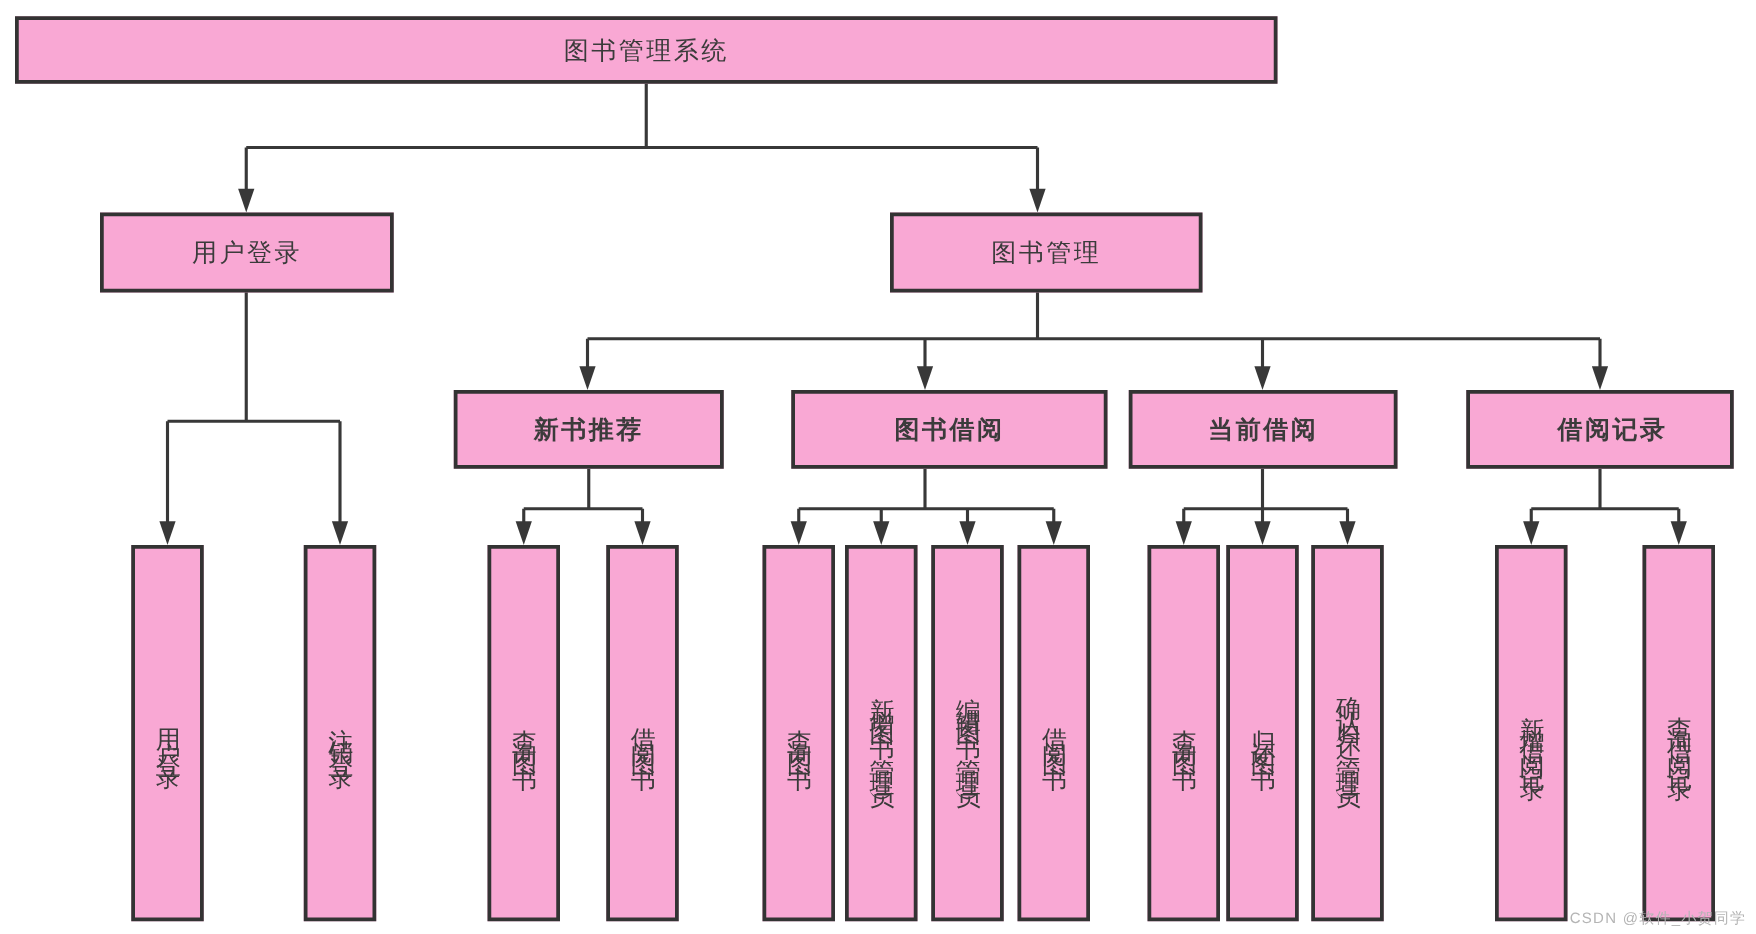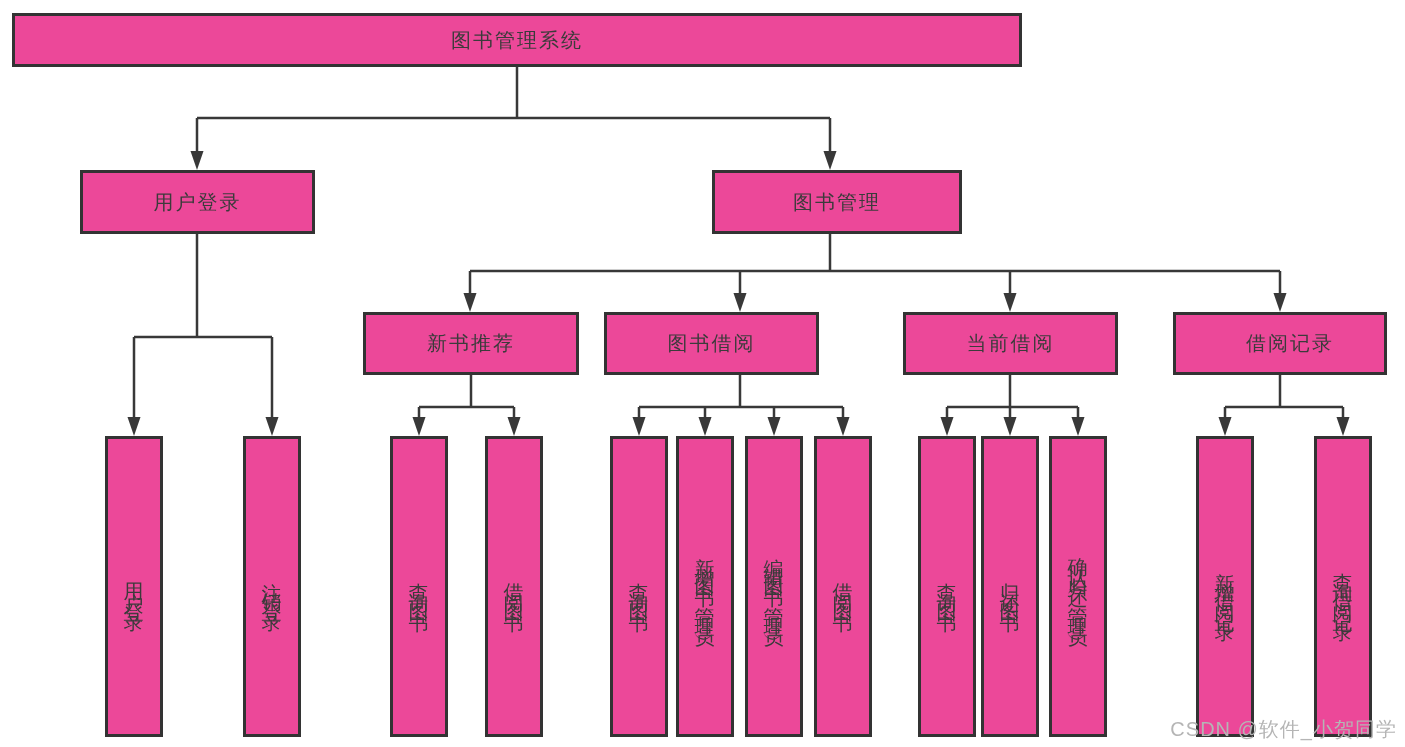--- a/index.html
+++ b/index.html
@@ -24,7 +24,7 @@
     position:absolute;
     box-sizing:border-box;
     border:3px solid var(--box-border);
-    background:#ec4899;
+    background:#f9a8d4;
     display:flex;align-items:center;justify-content:center;
     color:var(--text);
   }

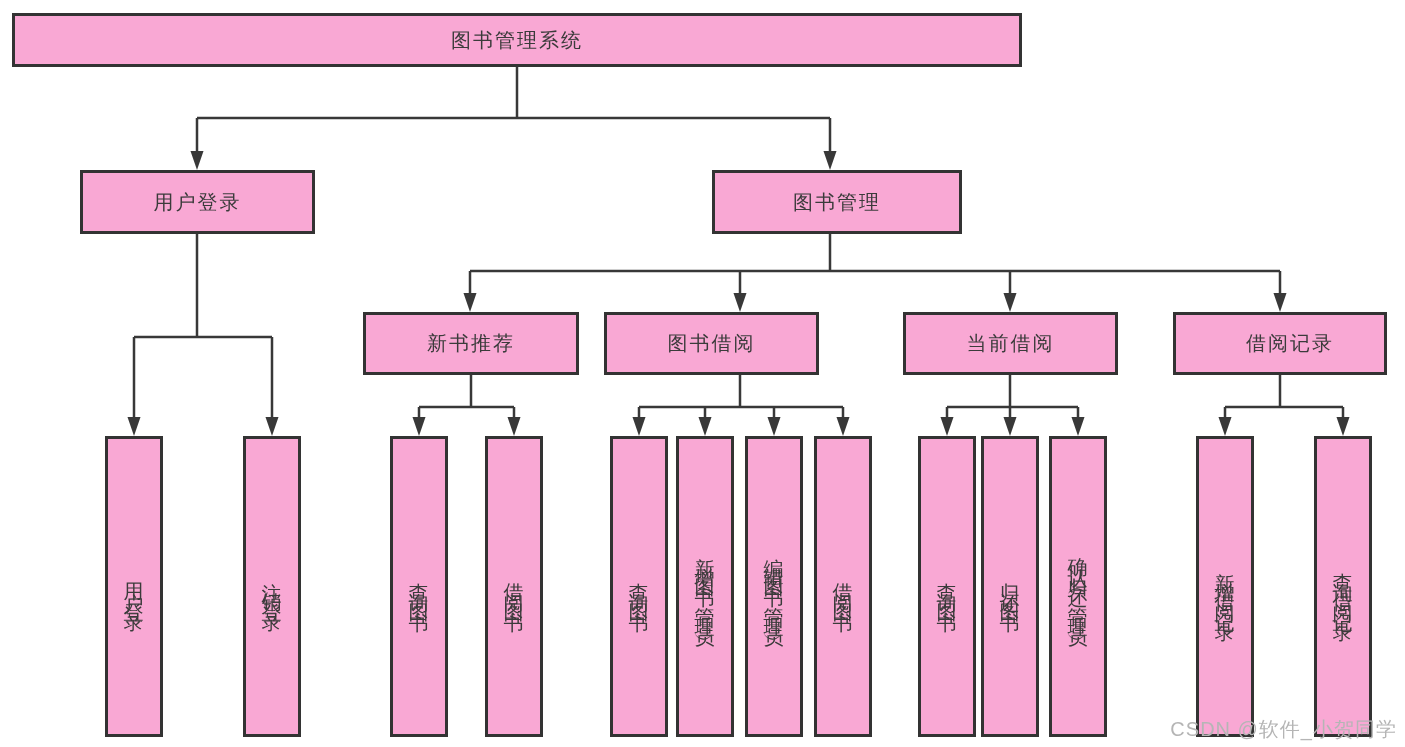--- a/index.html
+++ b/index.html
@@ -44,7 +44,7 @@
   .n-user-login{left:80px;top:170px;width:235px;height:64px;}
   .n-book-management{left:712px;top:170px;width:250px;height:64px;}
   
-  .lvl3{top:312px;height:63px;}
+  .lvl3{top:312px;height:63px;font-weight:bold;}
   .n-new-book{left:363px;width:216px;}
   .n-book-borrow{left:604px;width:215px;}
   .n-current-borrow{left:903px;width:215px;align-items:center;}

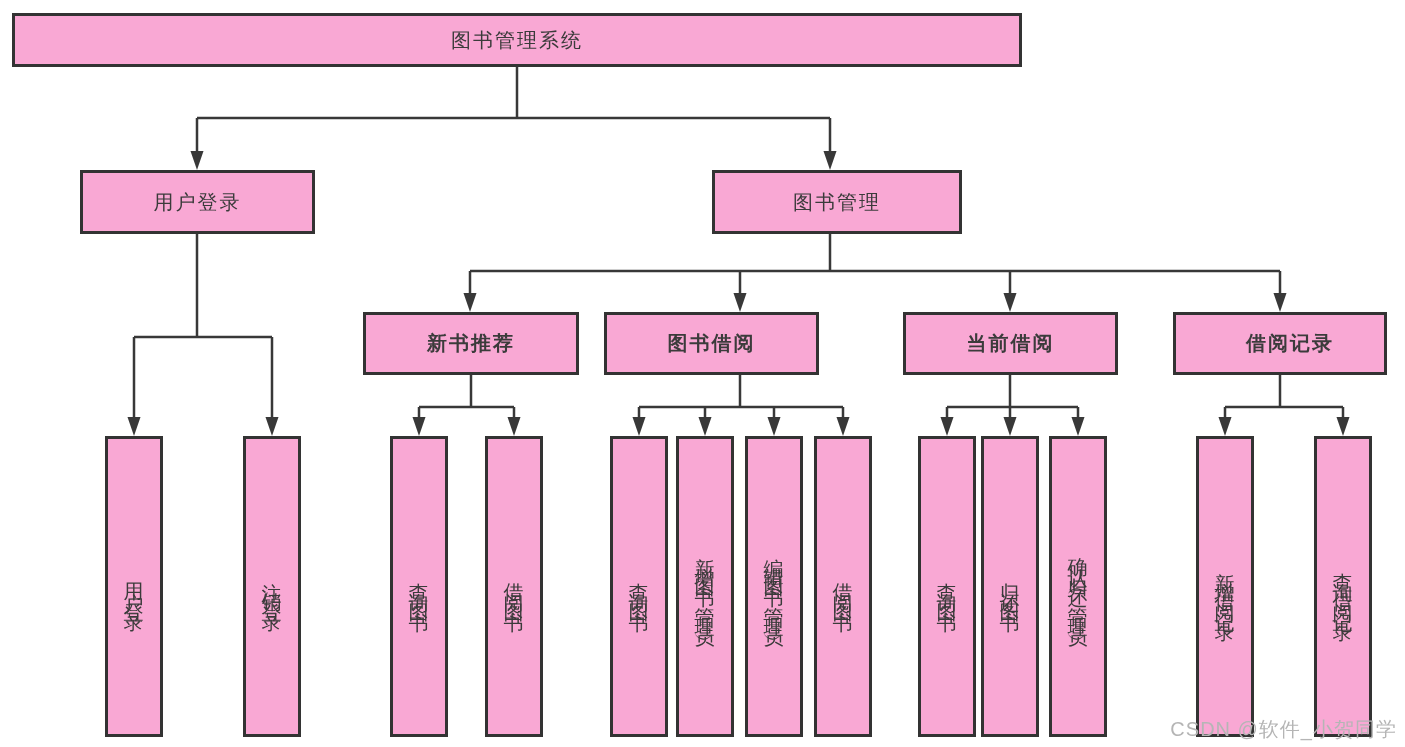--- a/index.html
+++ b/index.html
@@ -46,7 +46,7 @@
   
   .lvl3{top:312px;height:63px;font-weight:bold;}
   .n-new-book{left:363px;width:216px;}
-  .n-book-borrow{left:604px;width:215px;}
+  .n-book-borrow{left:633px;width:253px;}
   .n-current-borrow{left:903px;width:215px;align-items:center;}
   .n-borrow-record{left:1173px;width:214px;padding-left:20px;}
   

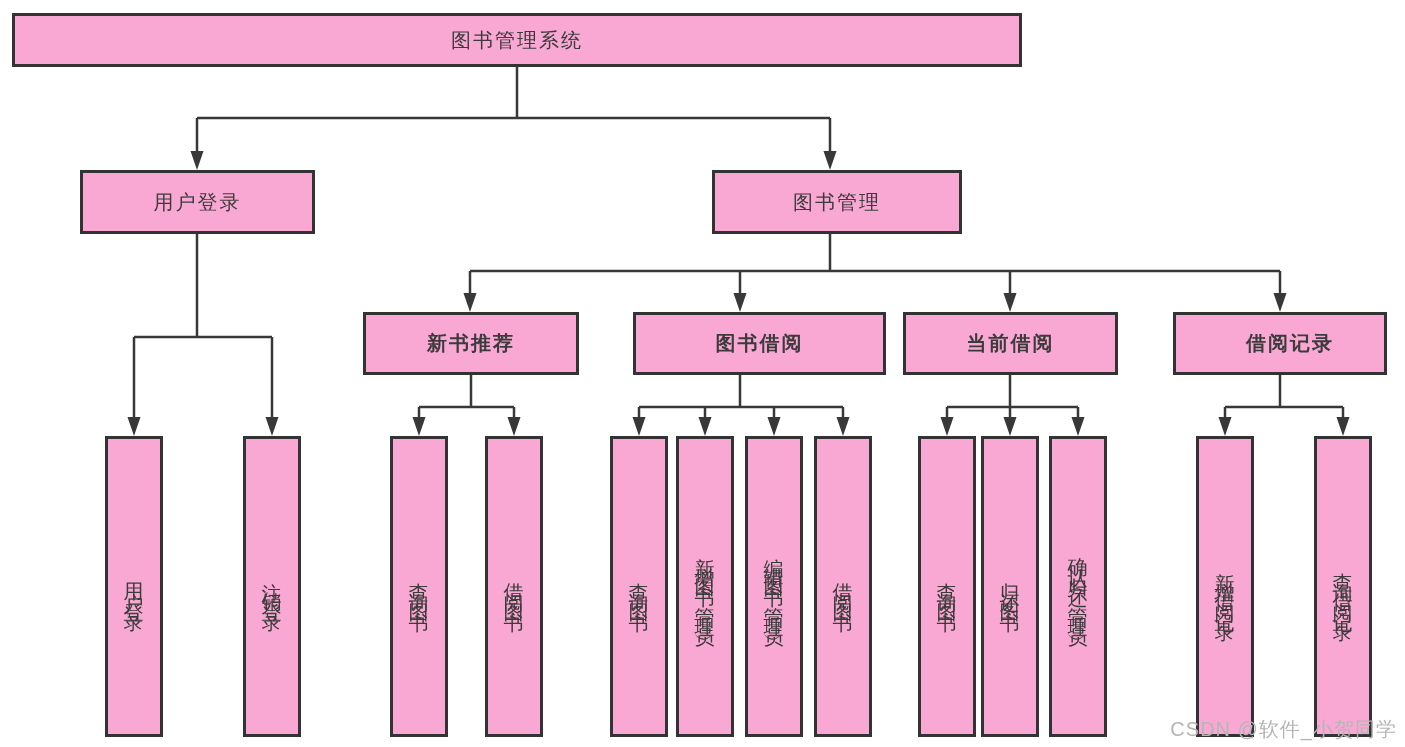--- a/index.html
+++ b/index.html
@@ -66,7 +66,7 @@
   .watermark{
     position:absolute;
     right:8px;bottom:4px;
-    font-size:20px;
+    font-size:12px;
     color:var(--watermark);
     letter-spacing:1px;
     z-index:5;

